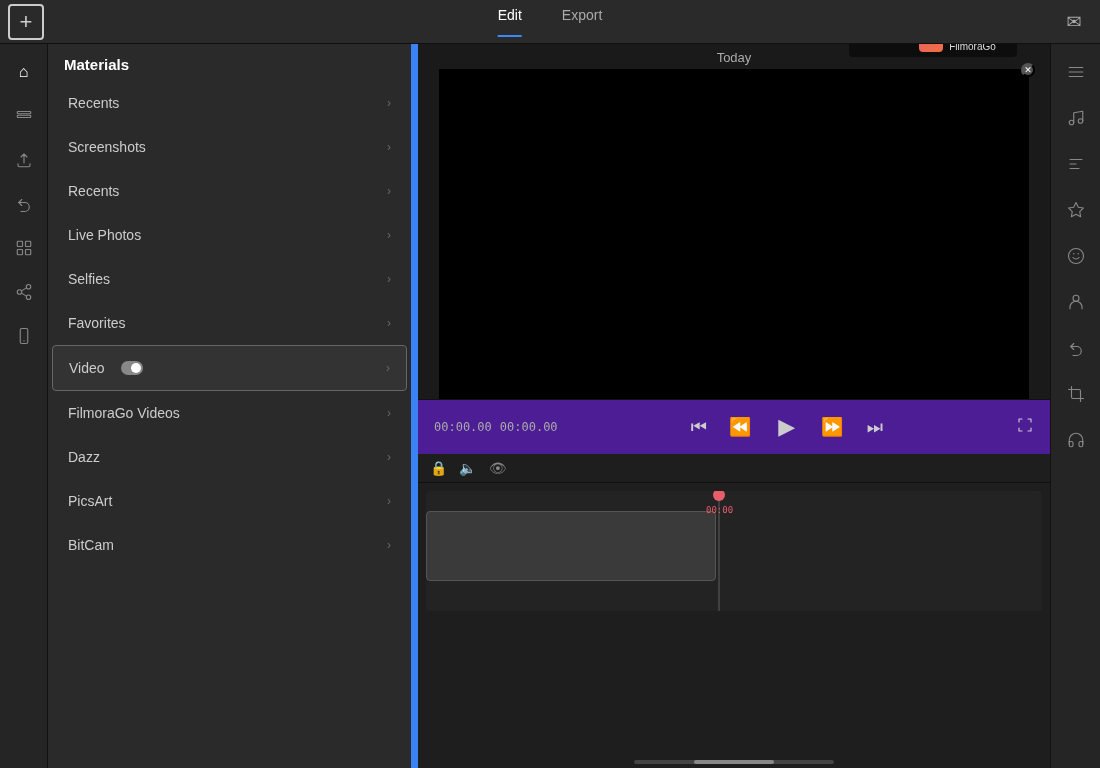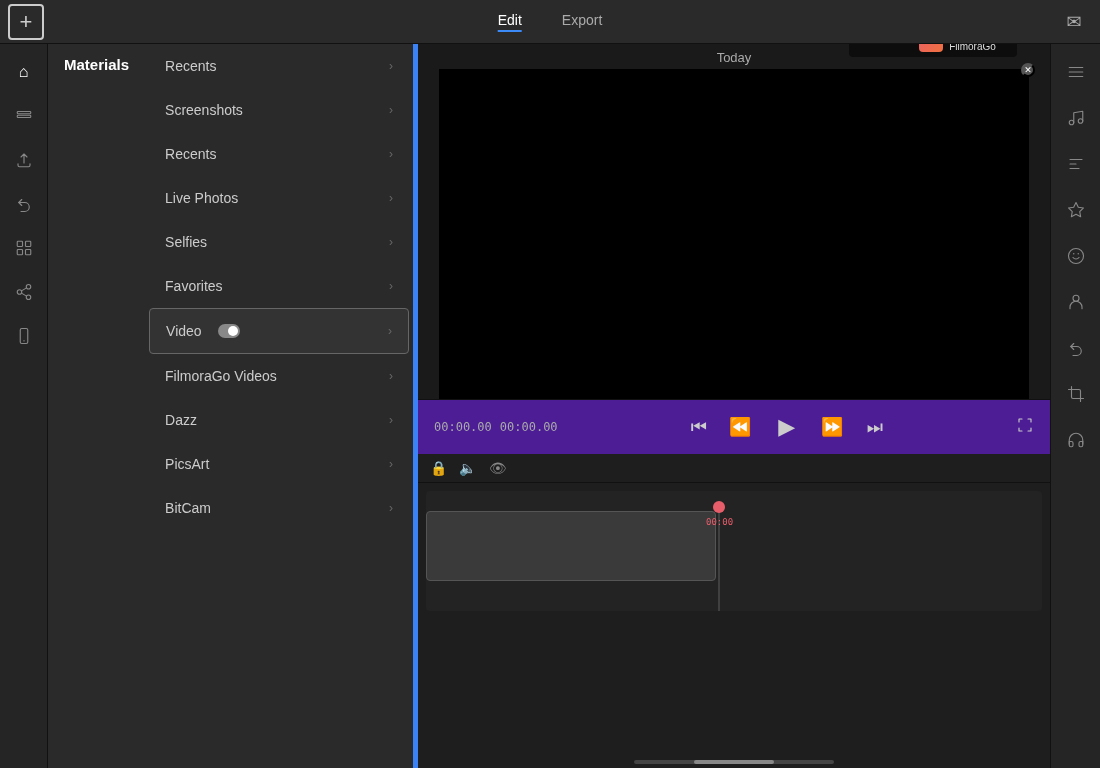--- a/index.html
+++ b/index.html
@@ -54,7 +54,7 @@
       font-size: 14px;
       color: #aaa;
       cursor: pointer;
-      padding-bottom: 2px;
+      padding-bottom: 12px;
     }
     .top-tab.active {
       color: #fff;

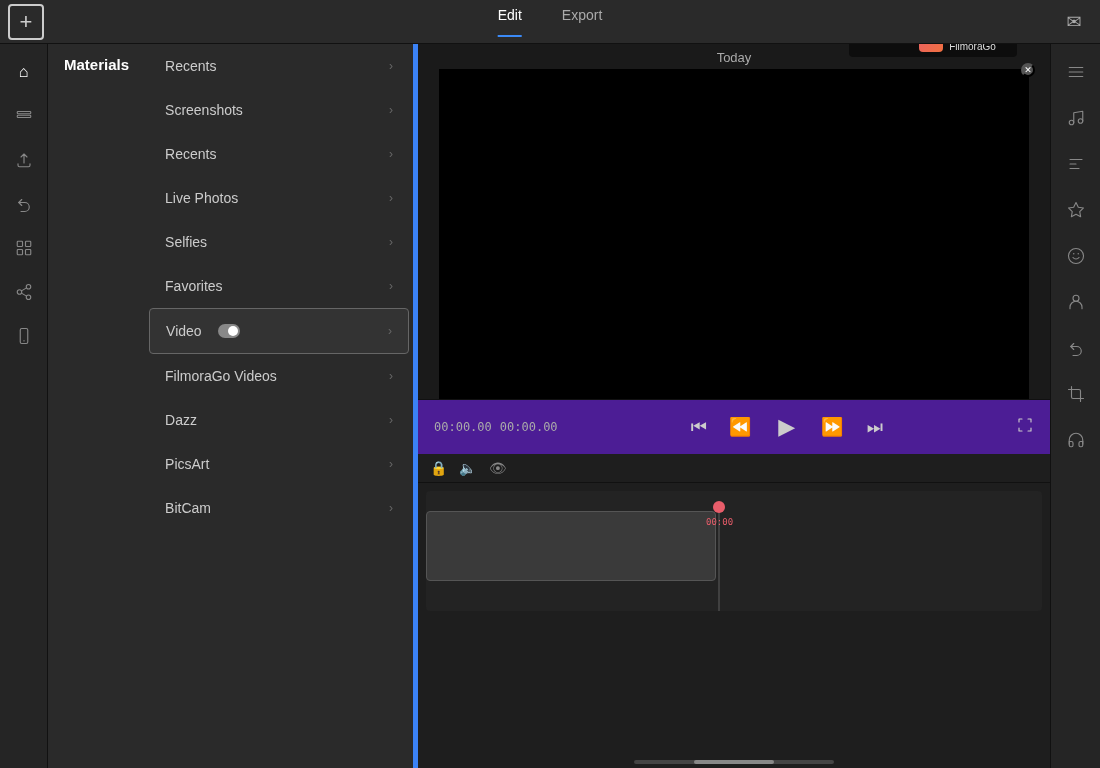--- a/index.html
+++ b/index.html
@@ -115,9 +115,9 @@
     .left-panel {
       width: 370px;
       background: #2a2a2a;
-      border-right: 5px solid #3b82f6;
-      display: flex;
-      flex-direction: row;
+      border-right: 7px solid #3b82f6;
+      display: flex;
+      flex-direction: column;
       overflow: hidden;
     }
     .panel-header {

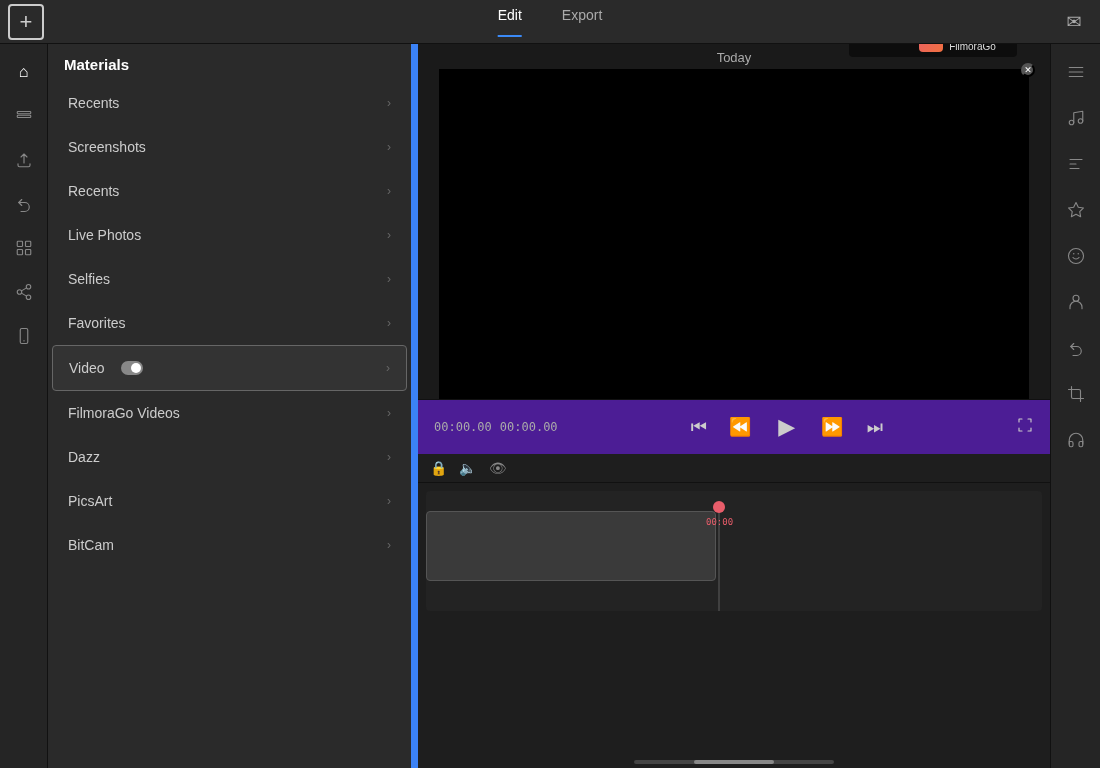--- a/index.html
+++ b/index.html
@@ -343,7 +343,7 @@
     .playhead {
       position: absolute;
       left: 292px;
-      top: 12px;
+      top: 0;
       bottom: 0;
       width: 2px;
       background: #404040;

